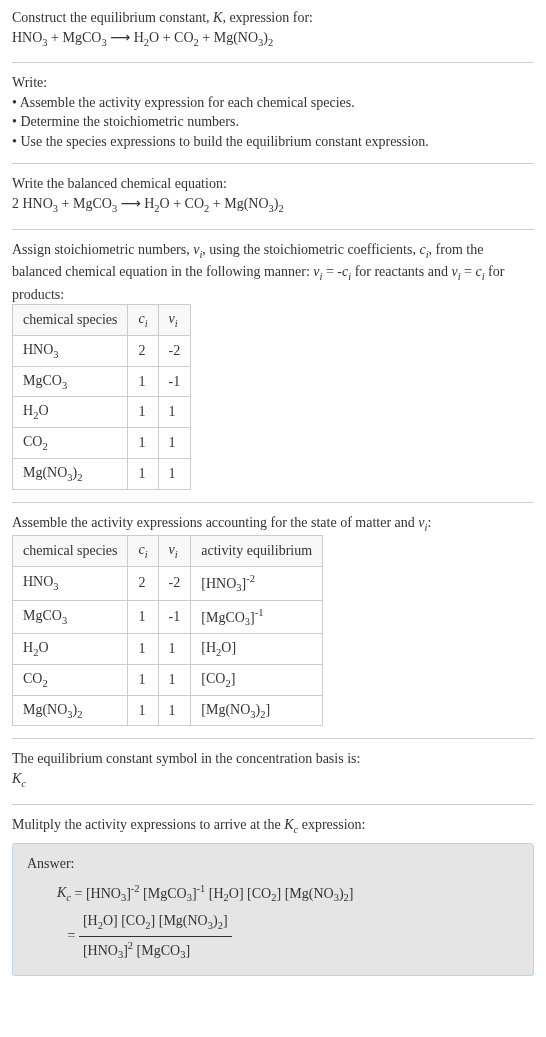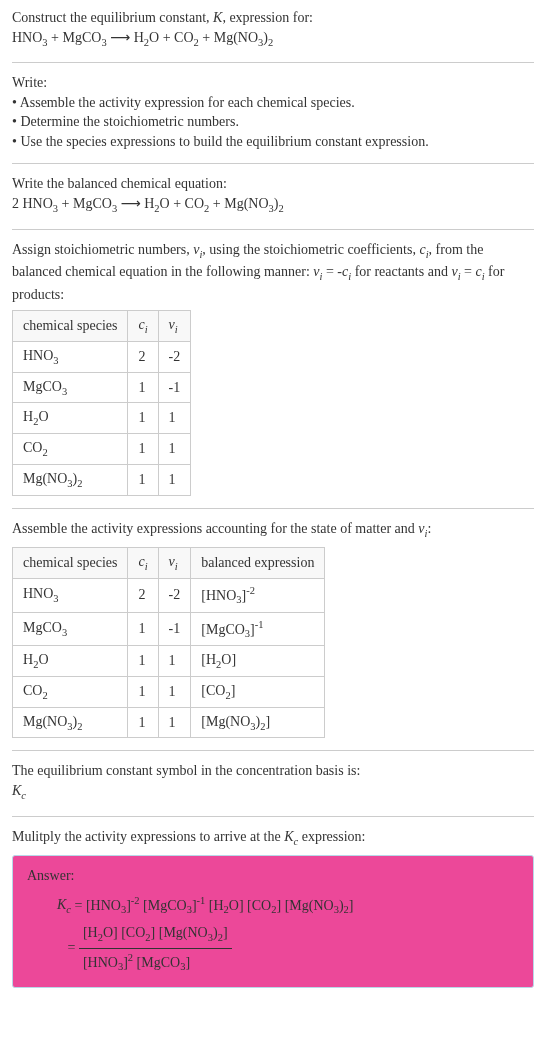--- a/index.html
+++ b/index.html
@@ -36,7 +36,6 @@
     }
     table {
       border-collapse: collapse;
-      margin-top: 6px;
     }
     th, td {
       border: 1px solid #ccc;

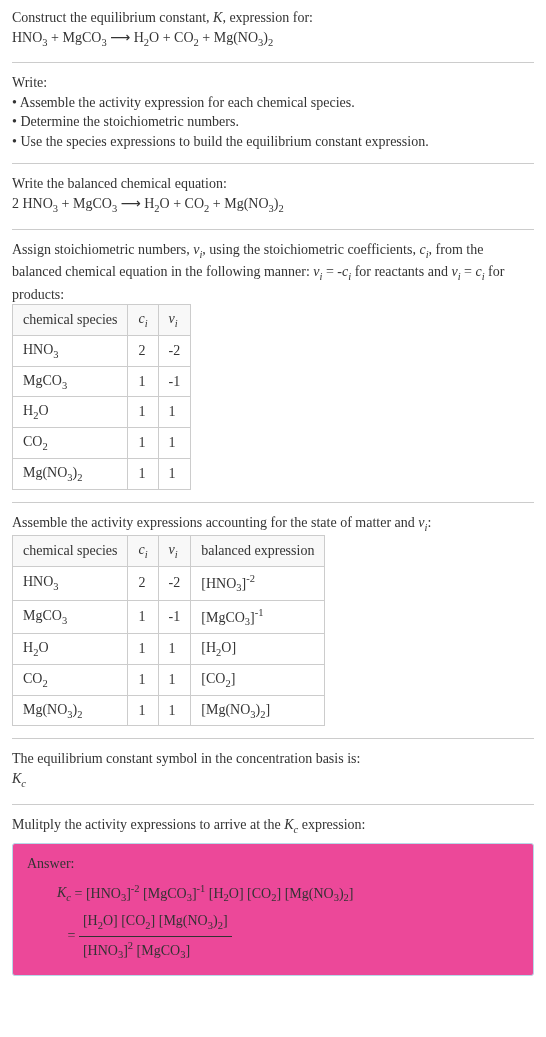--- a/index.html
+++ b/index.html
@@ -157,7 +157,7 @@
       <th>chemical species</th>
       <th><span class="italic">c<sub>i</sub></span></th>
       <th><span class="italic">ν<sub>i</sub></span></th>
-      <th>balanced expression</th>
+      <th>activity equilibrium</th>
     </tr>
     <tr>
       <td>HNO<sub>3</sub></td>

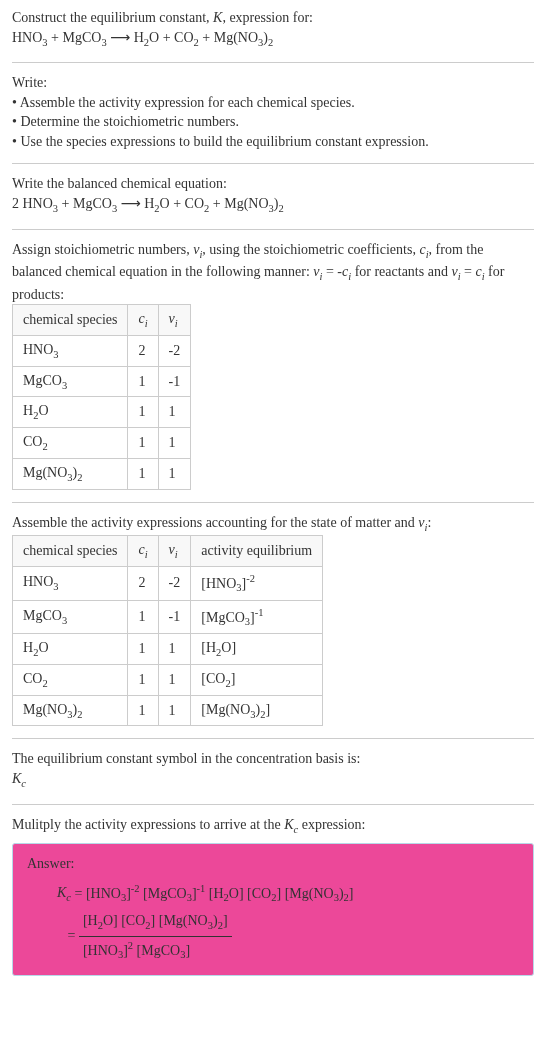--- a/index.html
+++ b/index.html
@@ -47,7 +47,7 @@
       background: #f8f8f8;
     }
     .answer-box {
-      background: #ec4899;
+      background: #e5e5e5;
       border: 1px solid #b8d8e8;
       border-radius: 3px;
       padding: 10px 14px;

